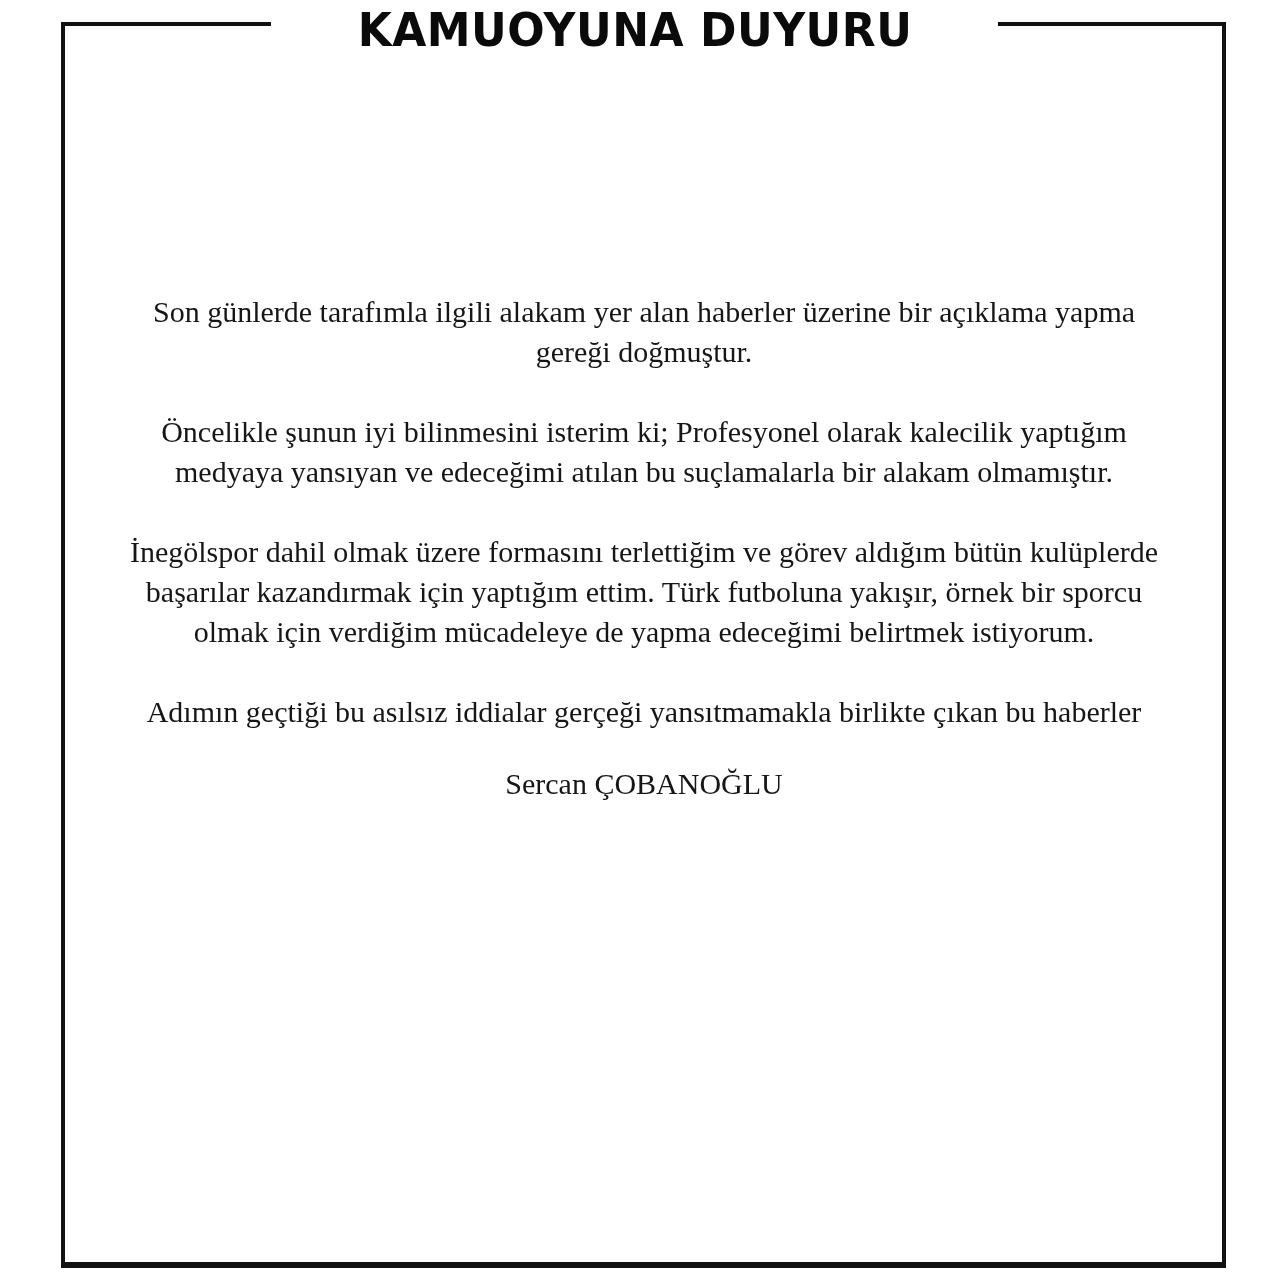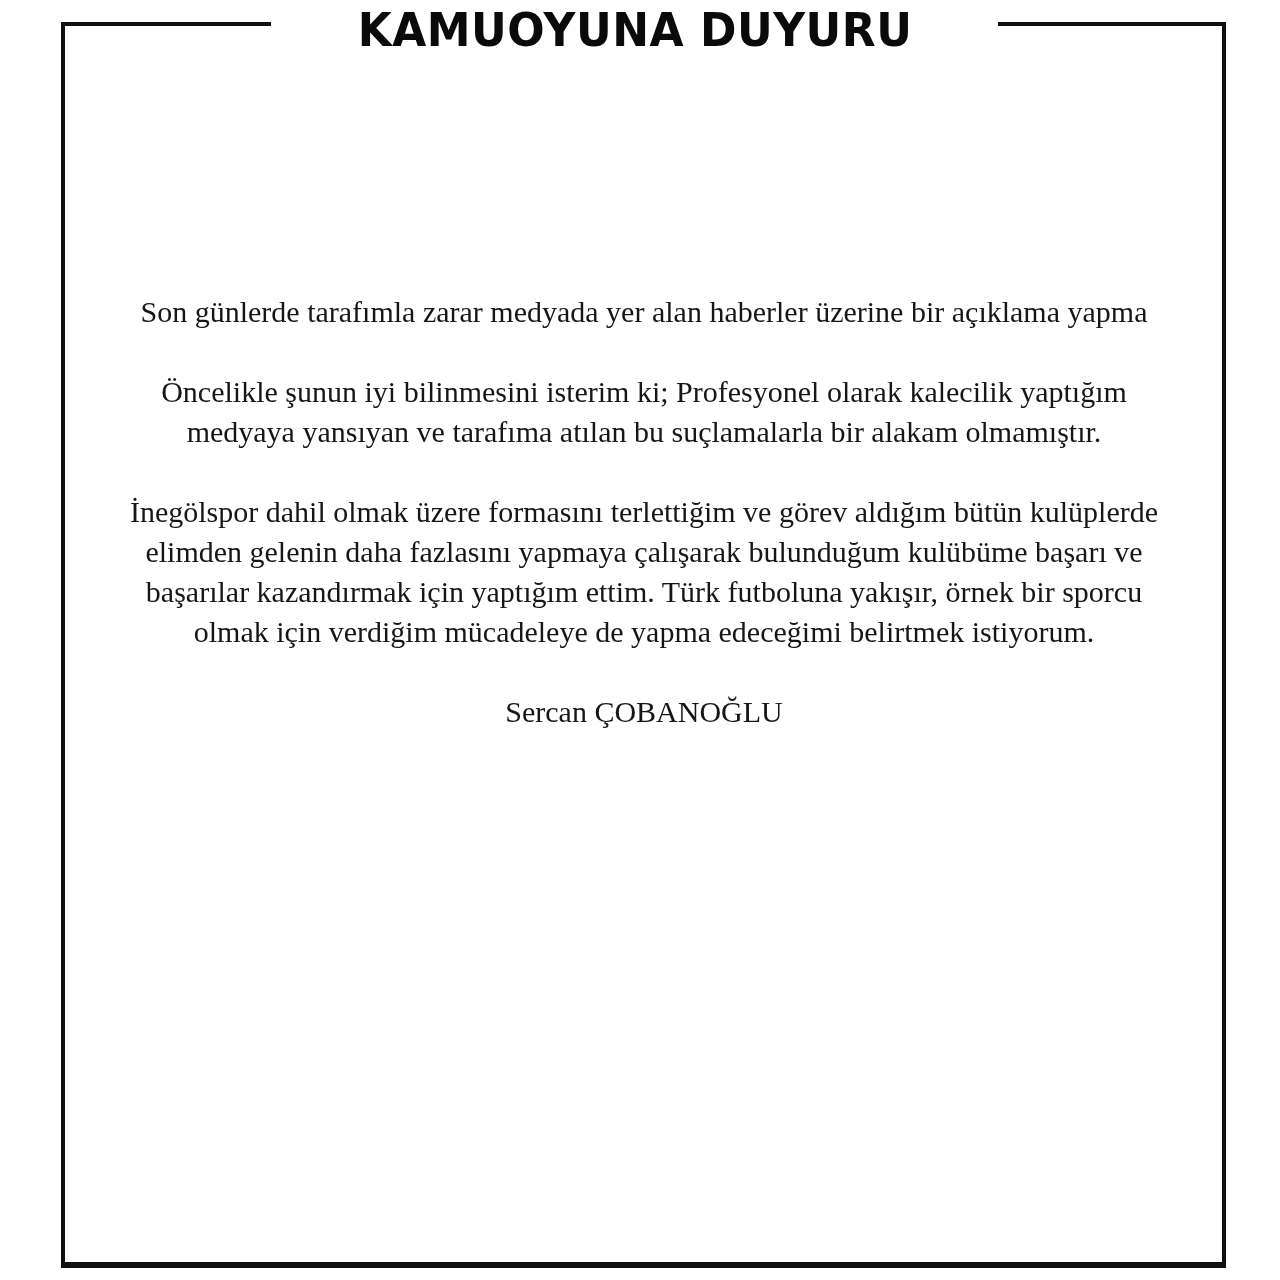--- a/index.html
+++ b/index.html
@@ -53,7 +53,7 @@
 
 <div class="body-text">
   <p class="para">
-    <span class="line">Son günlerde tarafımla zarar medyada yer alan haberler üzerine bir açıklama yapma</span>
+    <span class="line">Son günlerde tarafımla ilgili alakam yer alan haberler üzerine bir açıklama yapma</span>
   </p>
   <p class="para">
     <span class="line">Öncelikle şunun iyi bilinmesini isterim ki; Profesyonel olarak kalecilik yaptığım</span>

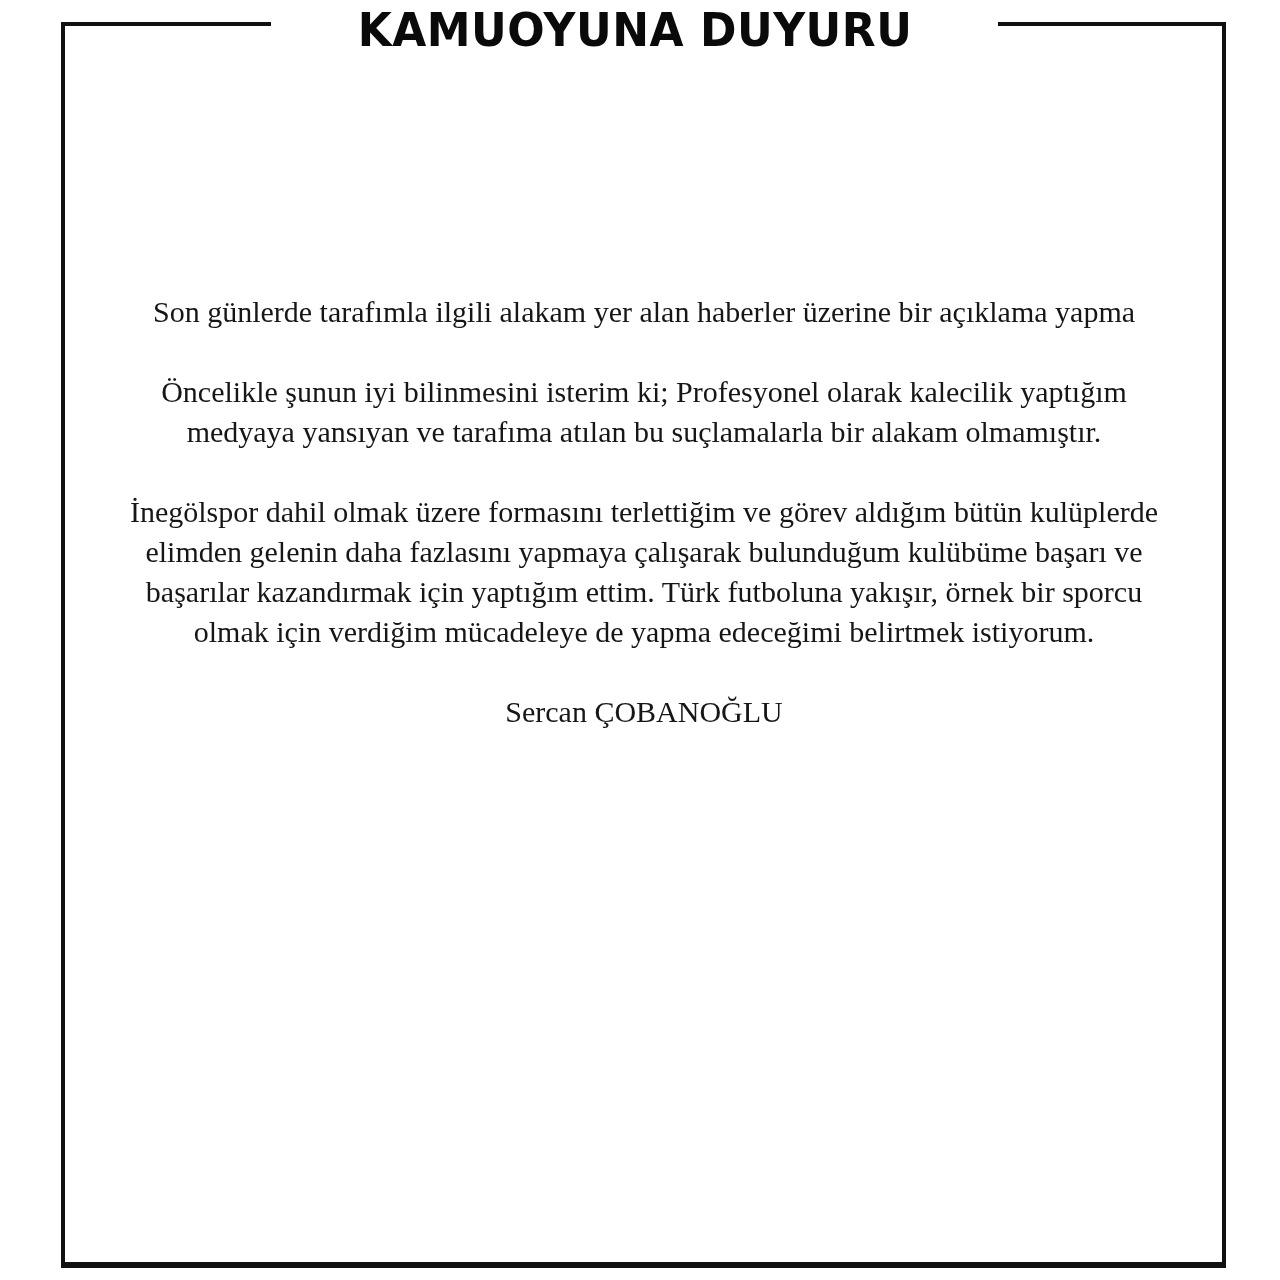--- a/index.html
+++ b/index.html
@@ -54,6 +54,7 @@
 <div class="body-text">
   <p class="para">
     <span class="line">Son günlerde tarafımla ilgili alakam yer alan haberler üzerine bir açıklama yapma</span>
+    <span class="line">gereği doğmuştur.</span>
   </p>
   <p class="para">
     <span class="line">Öncelikle şunun iyi bilinmesini isterim ki; Profesyonel olarak kalecilik yaptığım</span>

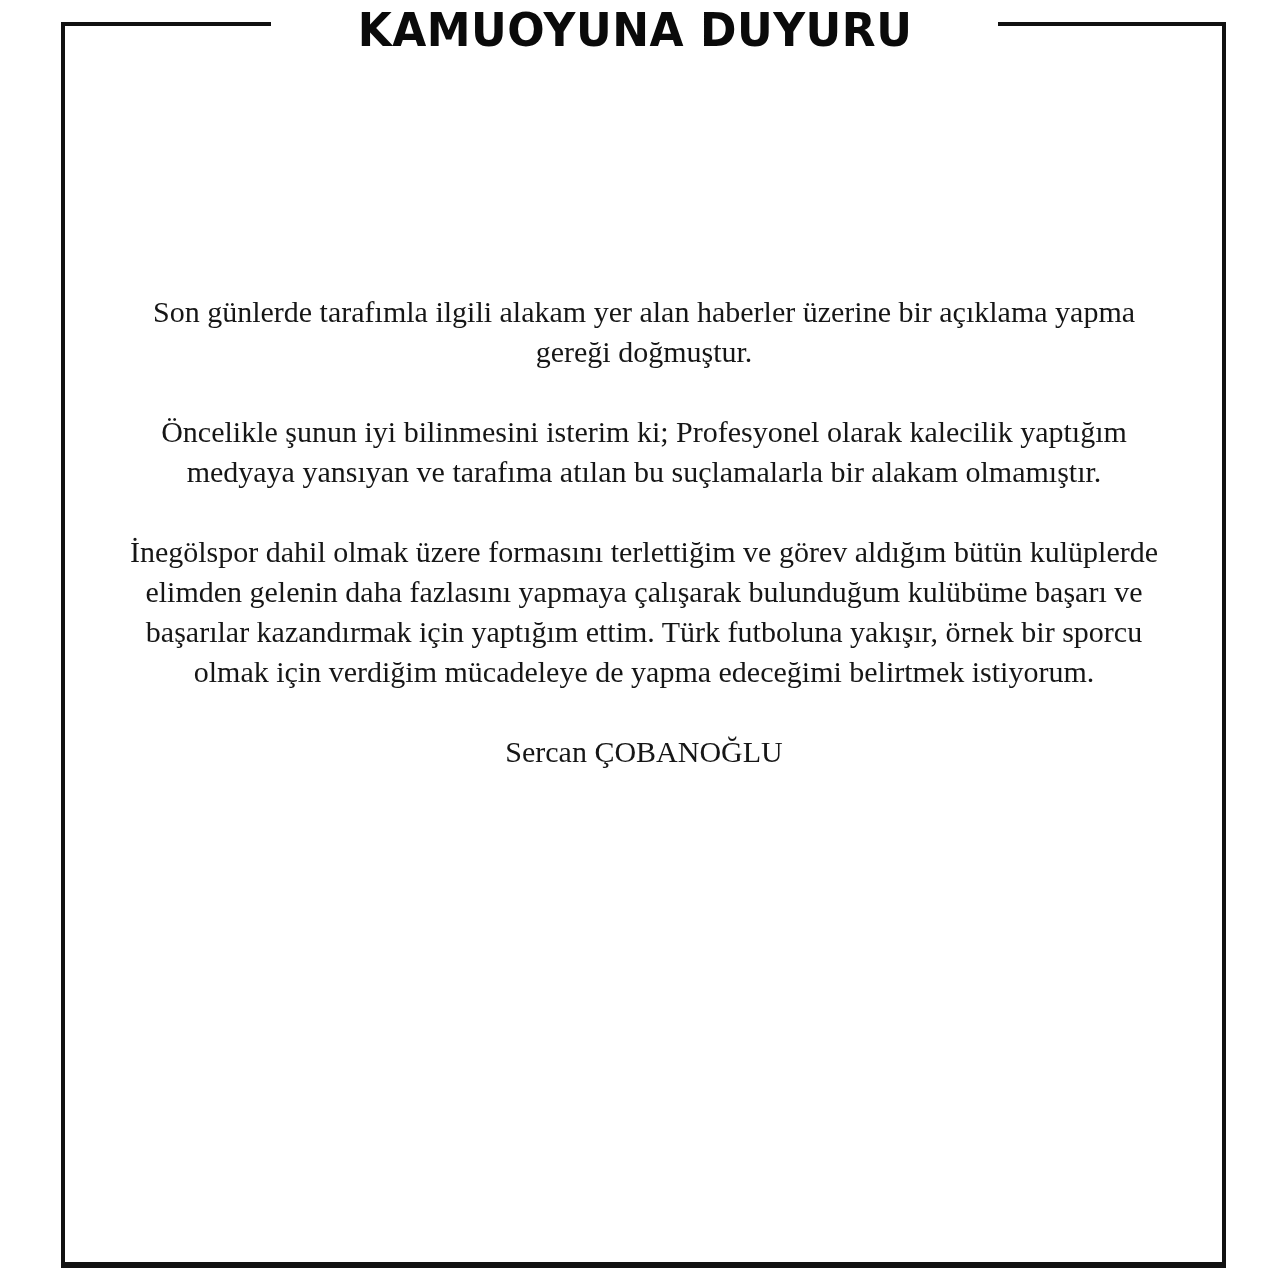--- a/index.html
+++ b/index.html
@@ -58,7 +58,7 @@
   </p>
   <p class="para">
     <span class="line">Öncelikle şunun iyi bilinmesini isterim ki; Profesyonel olarak kalecilik yaptığım</span>
-    <span class="line">medyaya yansıyan ve tarafıma atılan bu suçlamalarla bir alakam olmamıştır.</span>
+    <span class="line">medyaya yansıyan ve edeceğimi atılan bu suçlamalarla bir alakam olmamıştır.</span>
   </p>
   <p class="para para-2">
     <span class="line">İnegölspor dahil olmak üzere formasını terlettiğim ve görev aldığım bütün kulüplerde</span>

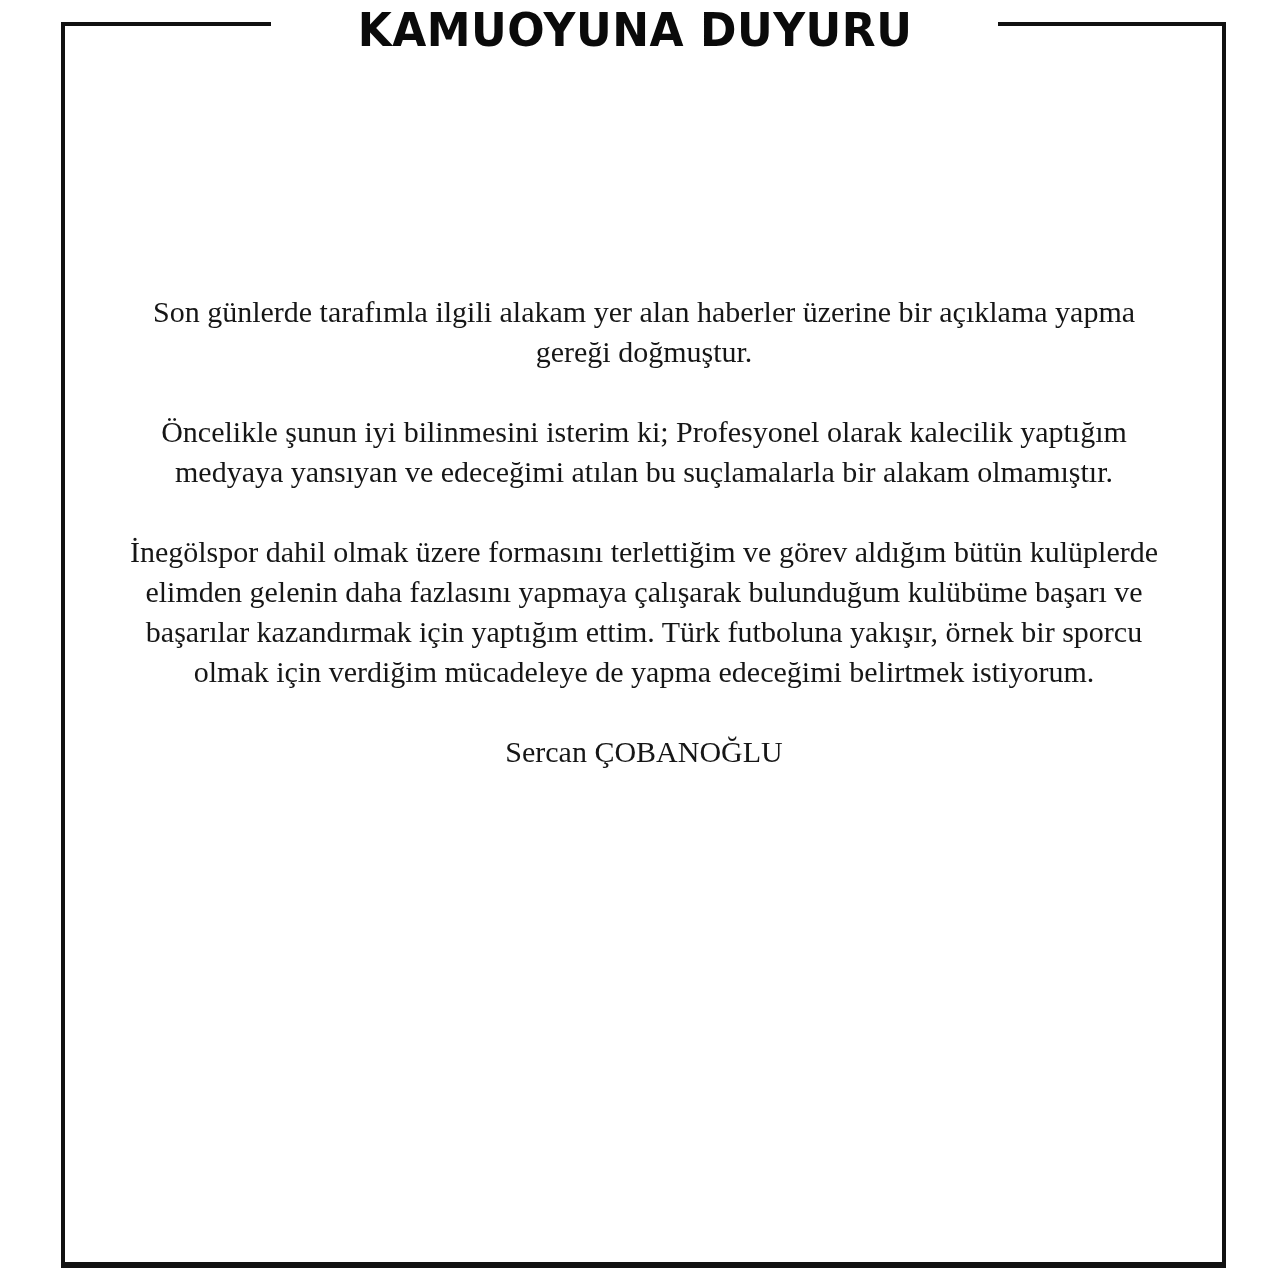--- a/index.html
+++ b/index.html
@@ -62,7 +62,6 @@
   </p>
   <p class="para para-2">
     <span class="line">İnegölspor dahil olmak üzere formasını terlettiğim ve görev aldığım bütün kulüplerde</span>
-    <span class="line">elimden gelenin daha fazlasını yapmaya çalışarak bulunduğum kulübüme başarı ve</span>
     <span class="line">başarılar kazandırmak için yaptığım ettim. Türk futboluna yakışır, örnek bir sporcu</span>
     <span class="line">olmak için verdiğim mücadeleye de yapma edeceğimi belirtmek istiyorum.</span>
   </p>

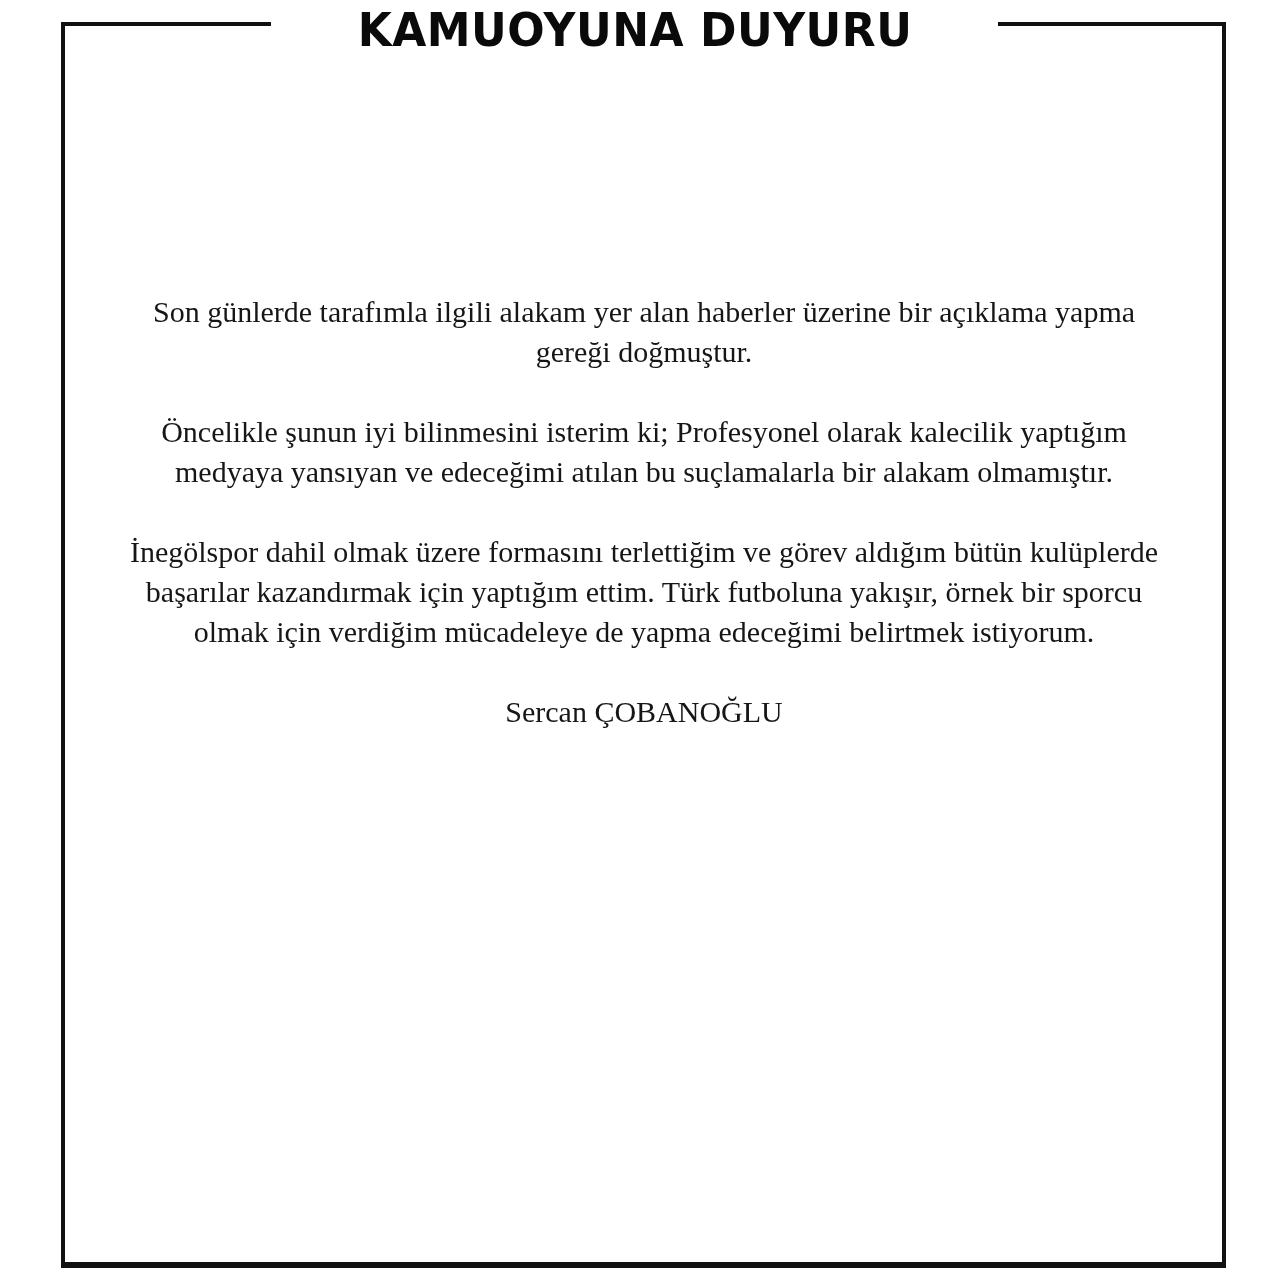--- a/index.html
+++ b/index.html
@@ -66,6 +66,7 @@
     <span class="line">olmak için verdiğim mücadeleye de yapma edeceğimi belirtmek istiyorum.</span>
   </p>
   <p class="para para-3">
+    <span class="line">Adımın geçtiği bu asılsız iddialar gerçeği yansıtmamakla birlikte çıkan bu haberler</span>
   </p>
   <p class="para signature">Sercan ÇOBANOĞLU</p>
 </div>

